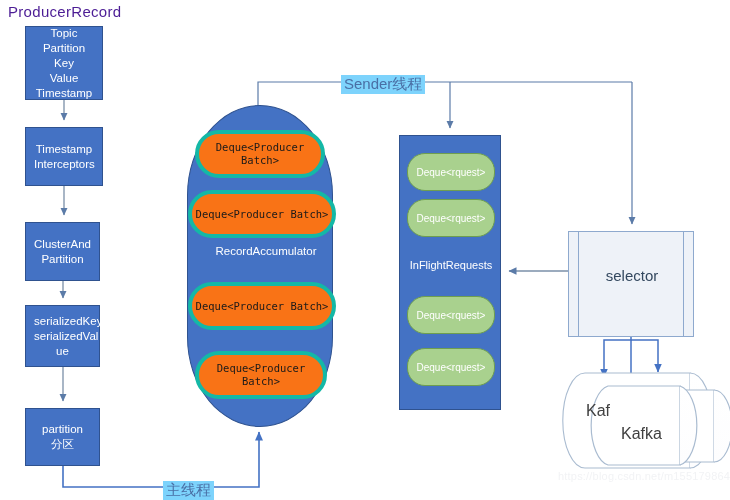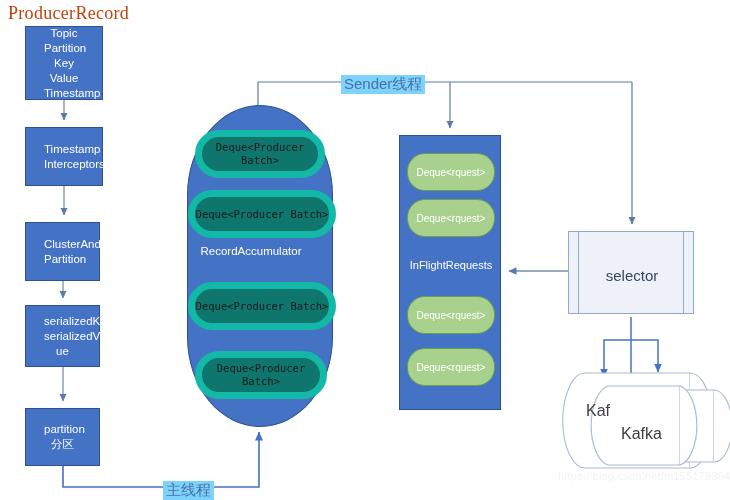--- a/index.html
+++ b/index.html
@@ -28,9 +28,9 @@
     position: absolute;
     left: 8px;
     top: 3px;
-    font-family: Liberation Serif, serif;
-    font-size: 18px;
-    color: #c2410c;
+    font-family: Liberation Sans, sans-serif;
+    font-size: 15px;
+    color: #4c1d95;
     letter-spacing: 0.3px;
     white-space: nowrap;
   }

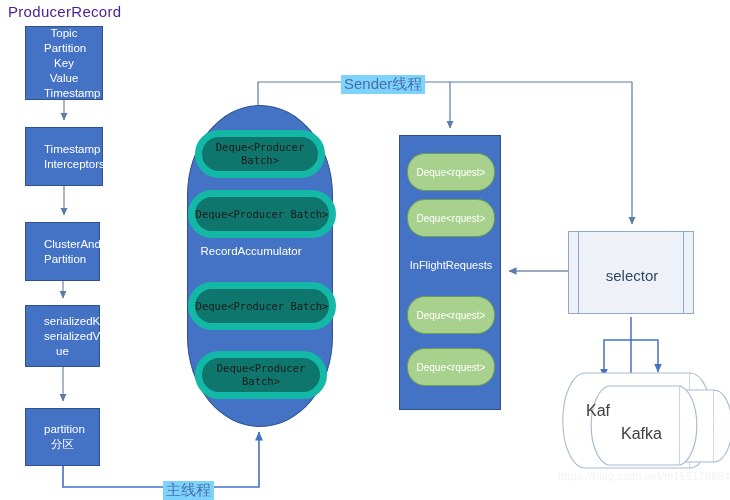--- a/index.html
+++ b/index.html
@@ -48,7 +48,7 @@
     font-size: 11.5px;
     line-height: 15px;
     box-sizing: border-box;
-    padding: 18px;
+    padding: 8px;
   }
   .proc-box span { display: block; width: 100%; }
 

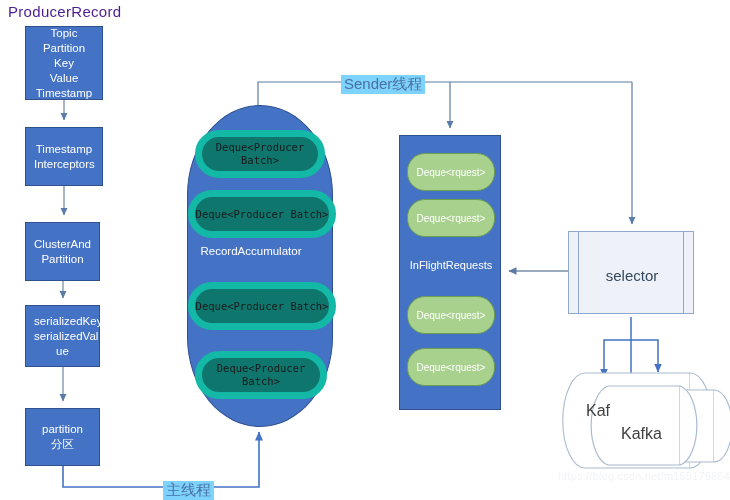--- a/index.html
+++ b/index.html
@@ -75,8 +75,8 @@
   }
   .batch-pill {
     position: absolute;
-    background: #0f766e;
-    border: 7px solid #14b8a6;
+    background: #f97316;
+    border: 4px solid #14b8a6;
     border-radius: 24px;
     color: #1a1a1a;
     font-family: "DejaVu Sans Mono", "Liberation Mono", monospace;

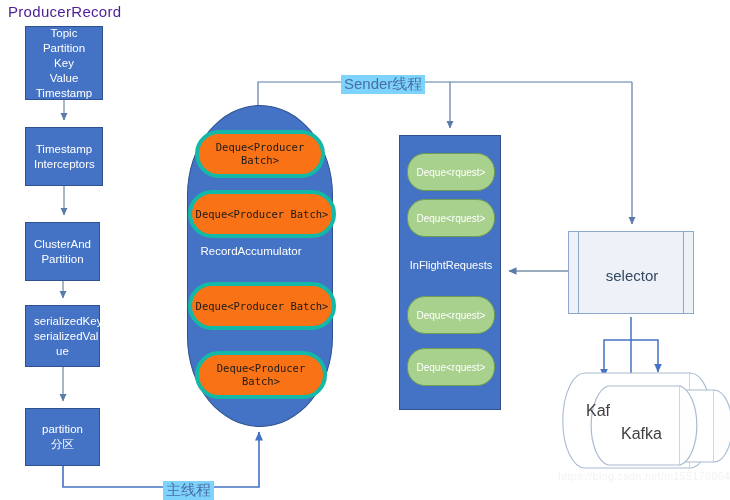--- a/index.html
+++ b/index.html
@@ -289,7 +289,7 @@
   </div>
 
   <div class="accumulator"></div>
-  <div class="accum-label" style="left:178px;">RecordAccumulator</div>
+  <div class="accum-label" style="left:193px;">RecordAccumulator</div>
 
   <div class="batch-pill" style="left:195px; top:130px; width:130px; height:48px;">Deque&lt;Producer Batch&gt;</div>
   <div class="batch-pill" style="left:188px; top:190px; width:148px; height:48px;">Deque&lt;Producer Batch&gt;</div>

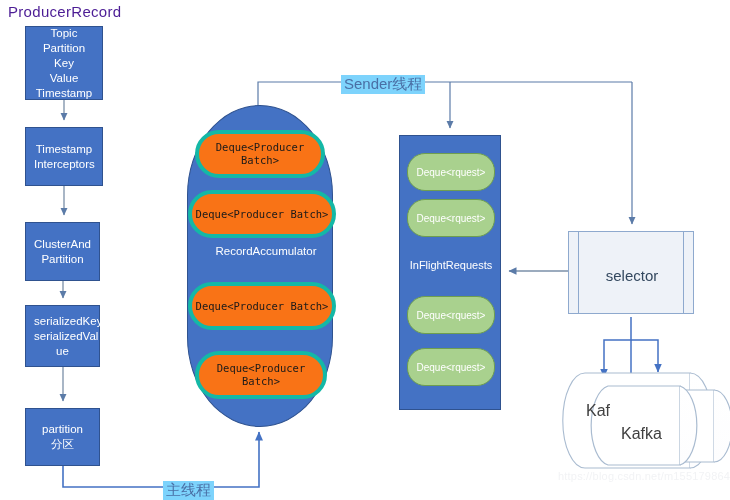--- a/index.html
+++ b/index.html
@@ -131,7 +131,7 @@
     left: 568px;
     top: 231px;
     width: 126px;
-    height: 83px;
+    height: 106px;
     background: #EEF2F8;
     border: 1px solid #8EA9CE;
     box-sizing: border-box;

